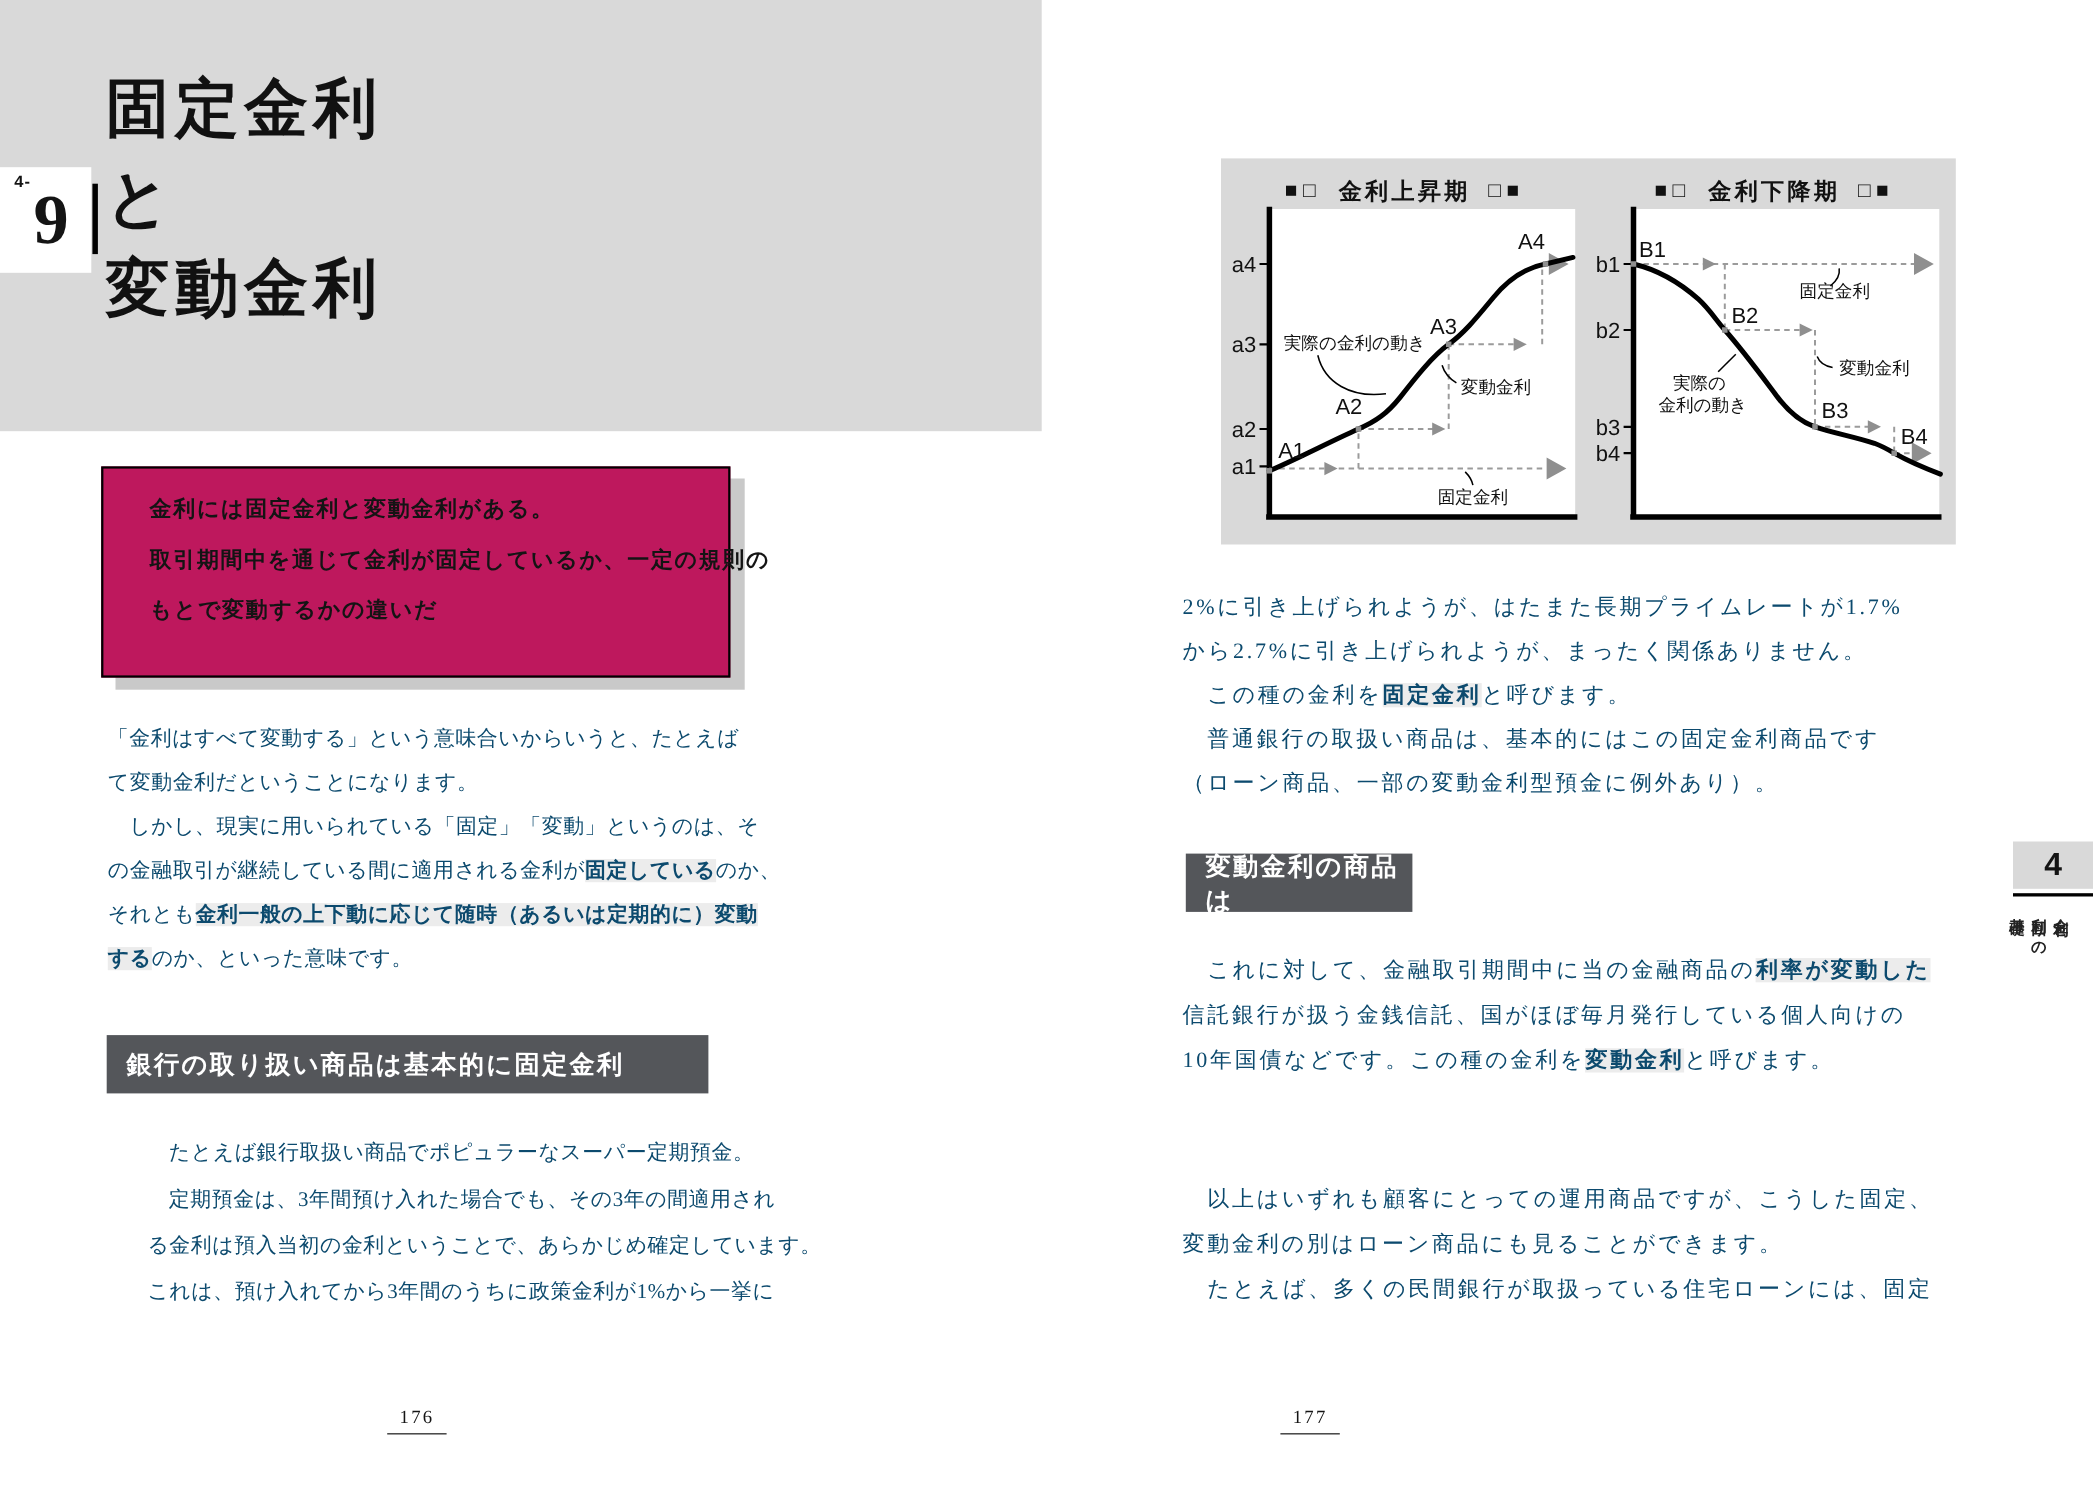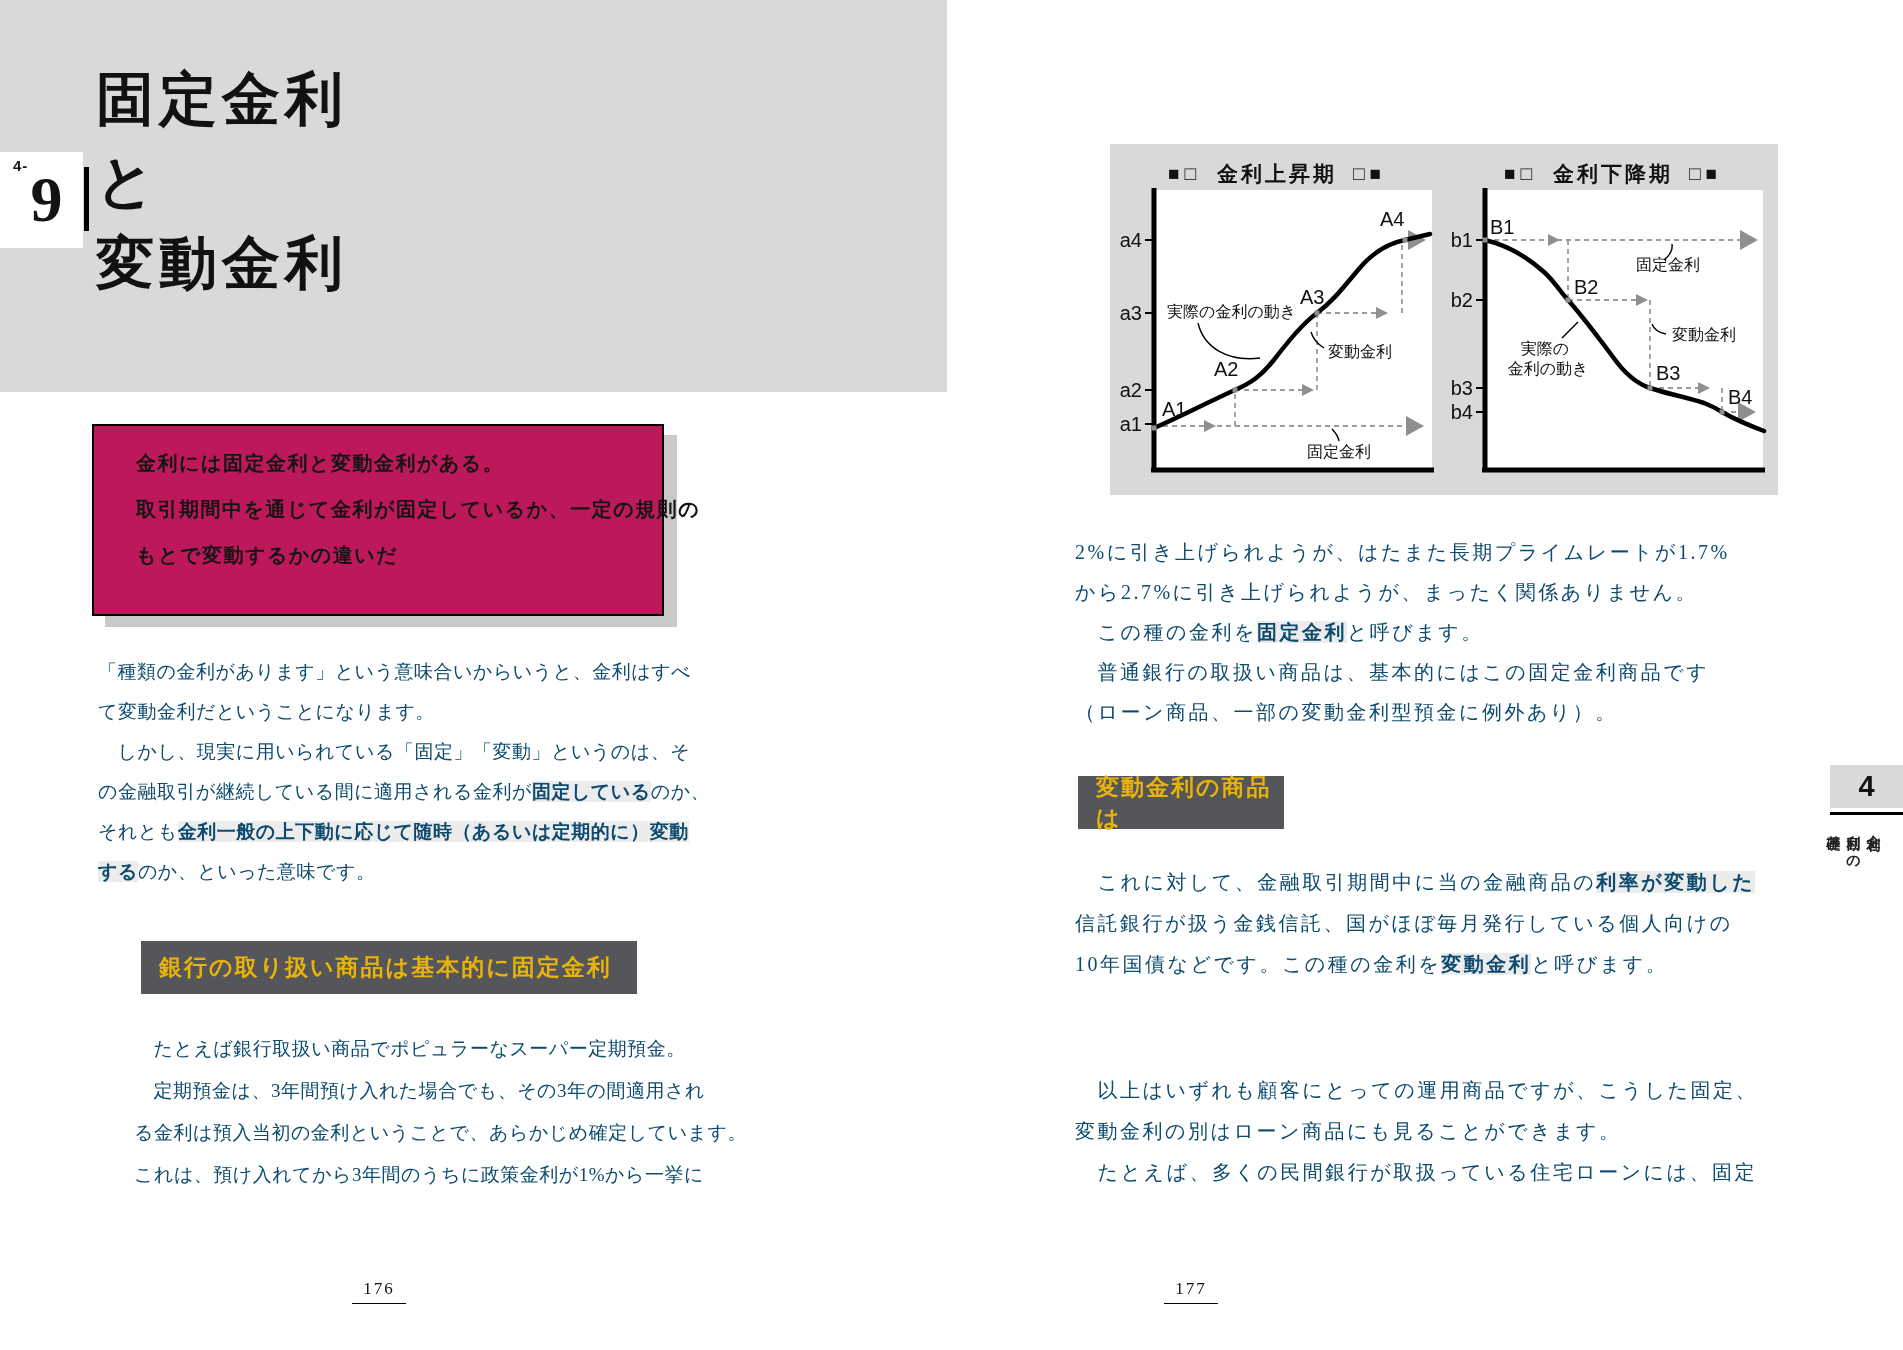--- a/index.html
+++ b/index.html
@@ -80,7 +80,7 @@
     </div>
 
   <div class="abs serifbody lbody" style="left:98px;top:652px;line-height:40px;">
-      <div class="tl"><span>「種類の金利があります」という意味合いからいうと、金利はすべ</span></div>
+      <div class="tl"><span>「金利はすべて変動する」という意味合いからいうと、たとえば</span></div>
       <div class="tl"><span>て変動金利だということになります。</span></div>
       <div class="tl"><span>　しかし、現実に用いられている「固定」「変動」というのは、そ</span></div>
       <div class="tl"><span>の金融取引が継続している間に適用される金利が</span><span class="bseg">固定している</span><span>のか、</span></div>

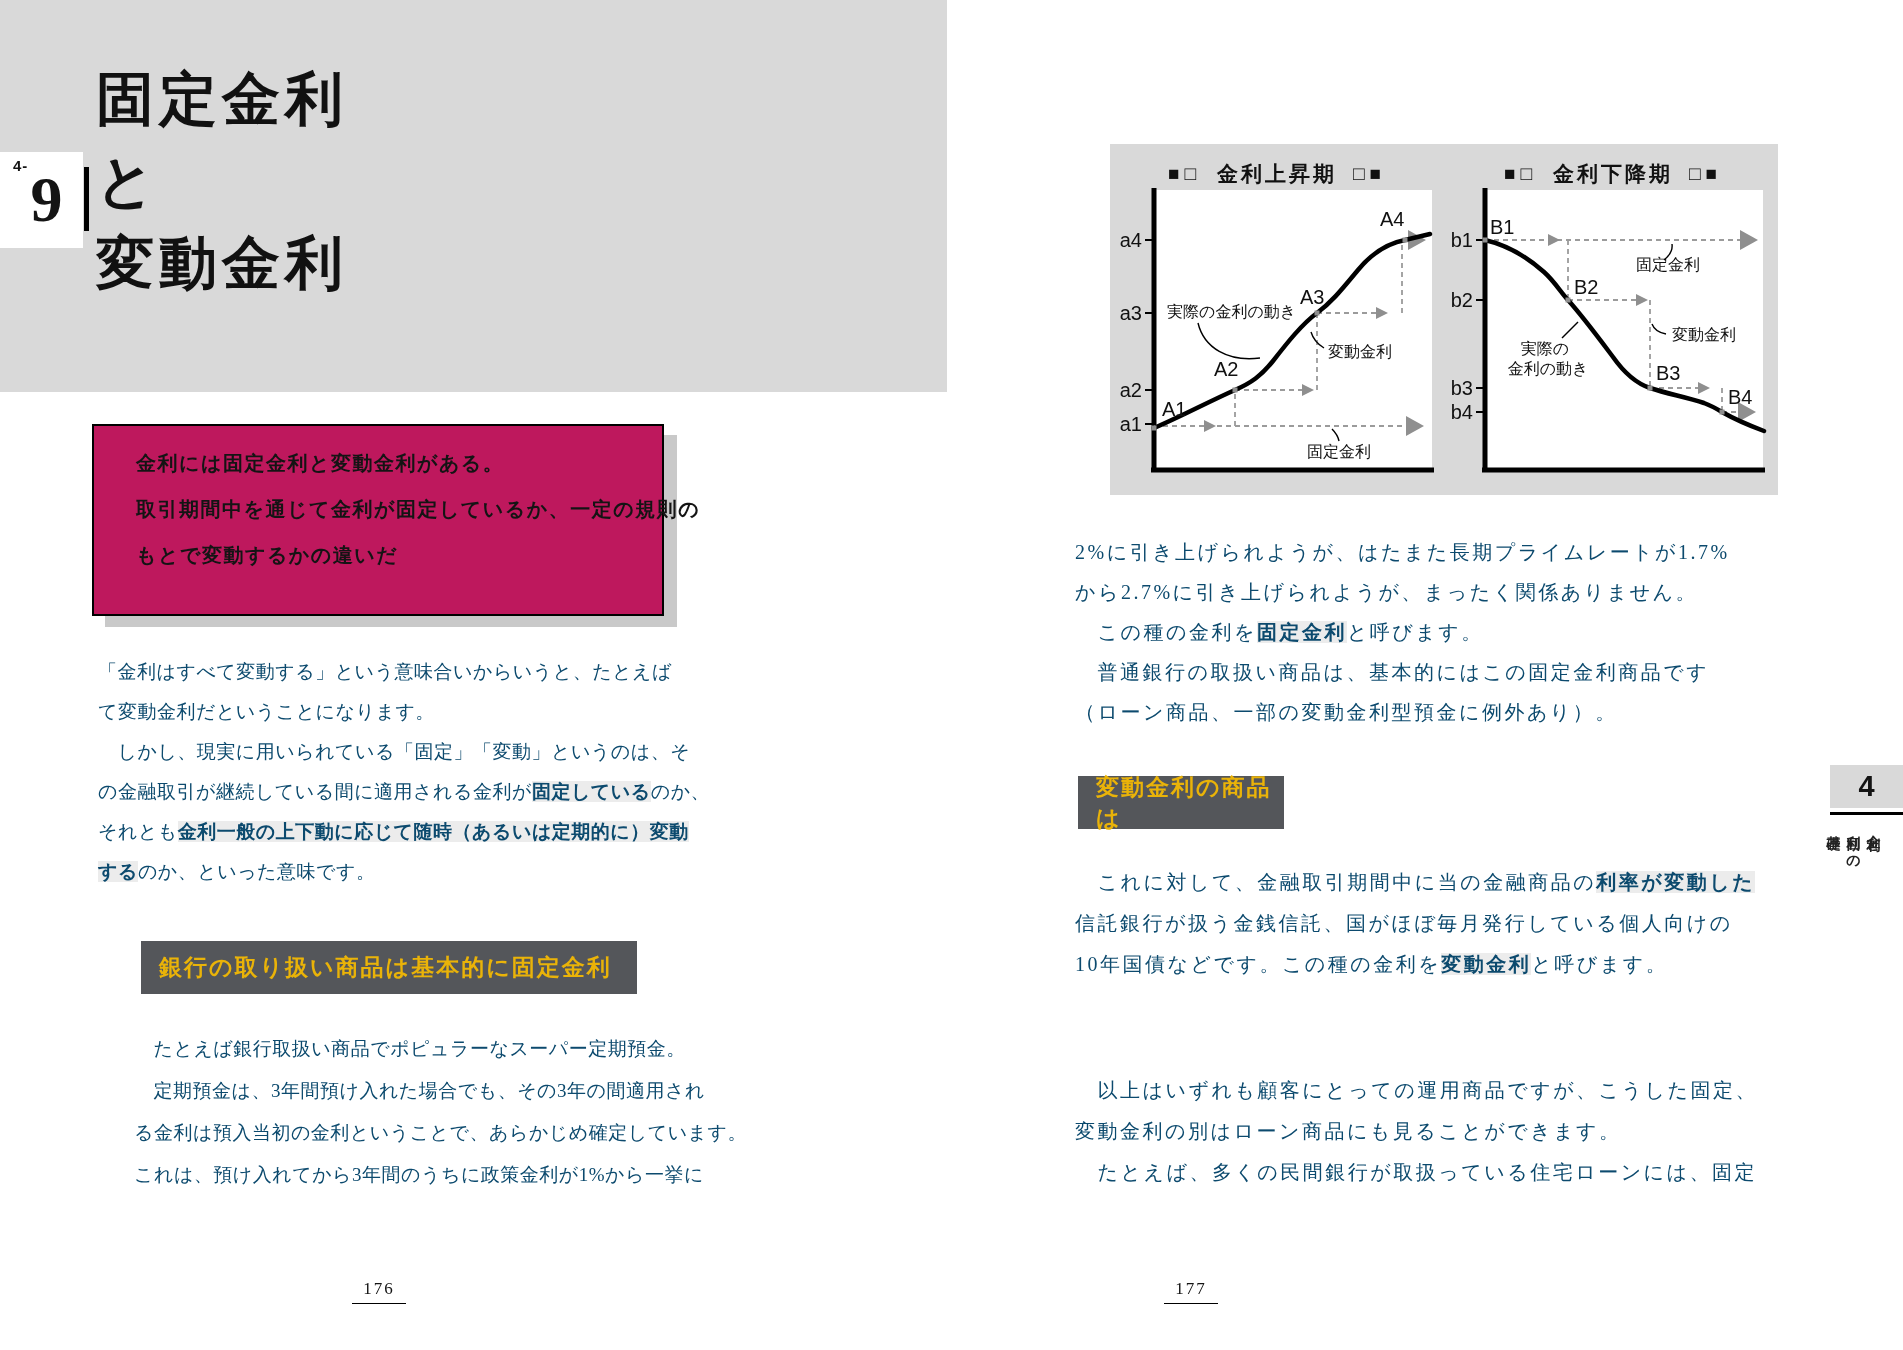--- a/index.html
+++ b/index.html
@@ -29,7 +29,7 @@
   .rbody{font-size:20px;letter-spacing:2.5px;}
 
   
-  .hbar{background:#54565a;color:#eab308;font-weight:700;font-size:23px;letter-spacing:2px;
+  .hbar{background:#54565a;color:#ffffff;font-weight:700;font-size:23px;letter-spacing:2px;
         display:flex;align-items:center;padding-left:18px;box-sizing:border-box;}
 
   

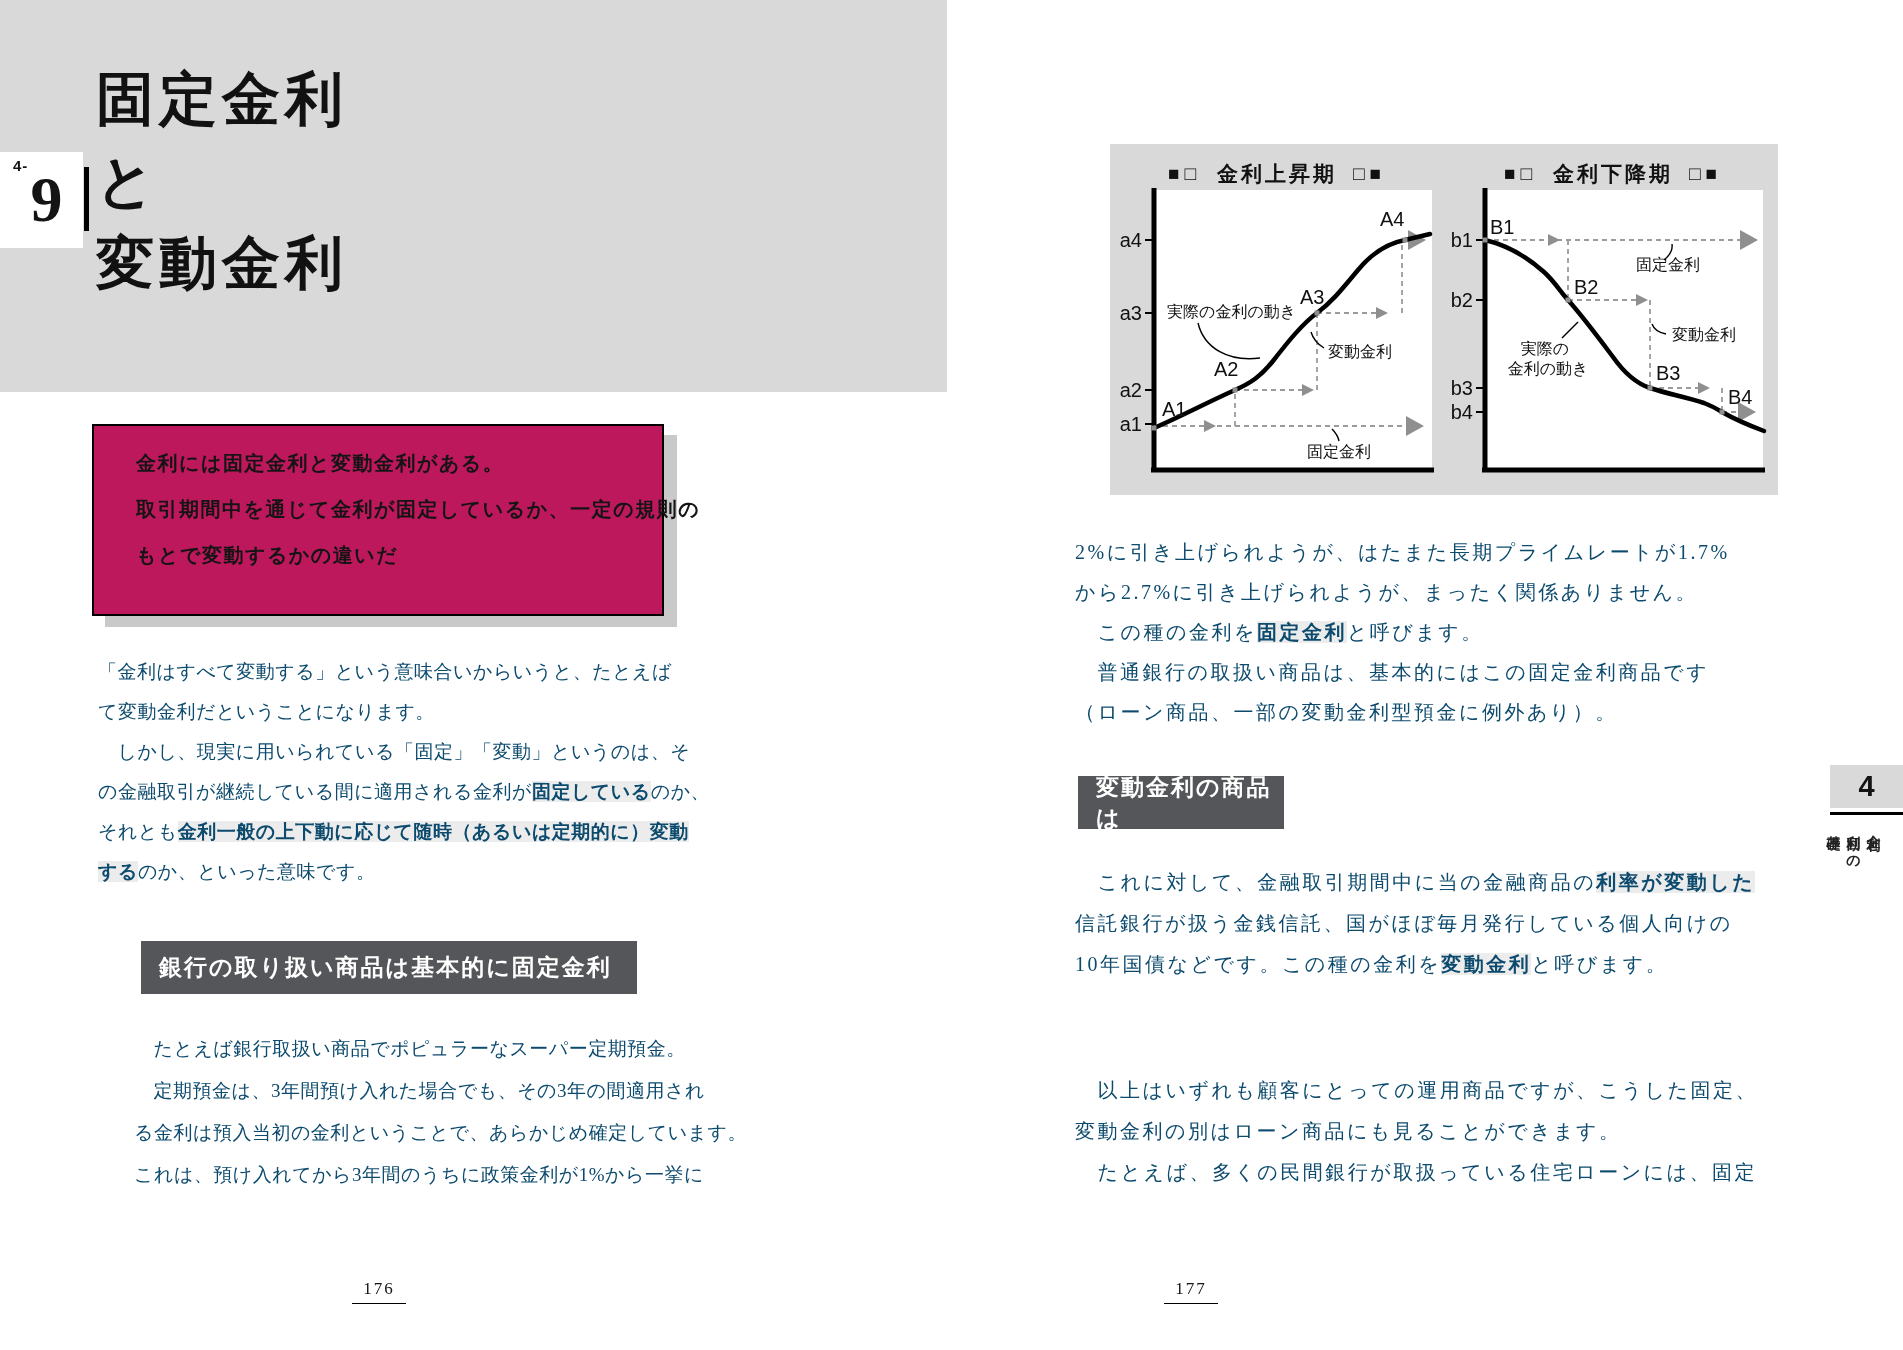--- a/index.html
+++ b/index.html
@@ -88,7 +88,7 @@
       <div class="tl"><span class="bseg">する</span><span>のか、といった意味です。</span></div>
     </div>
 
-  <div class="abs hbar" style="left:97px;top:941px;width:496px;height:53px;margin-left:44px;">
+  <div class="abs hbar" style="left:97px;top:941px;width:547px;height:53px;">
     <span>銀行の取り扱い商品は基本的に固定金利</span>
   </div>
 

